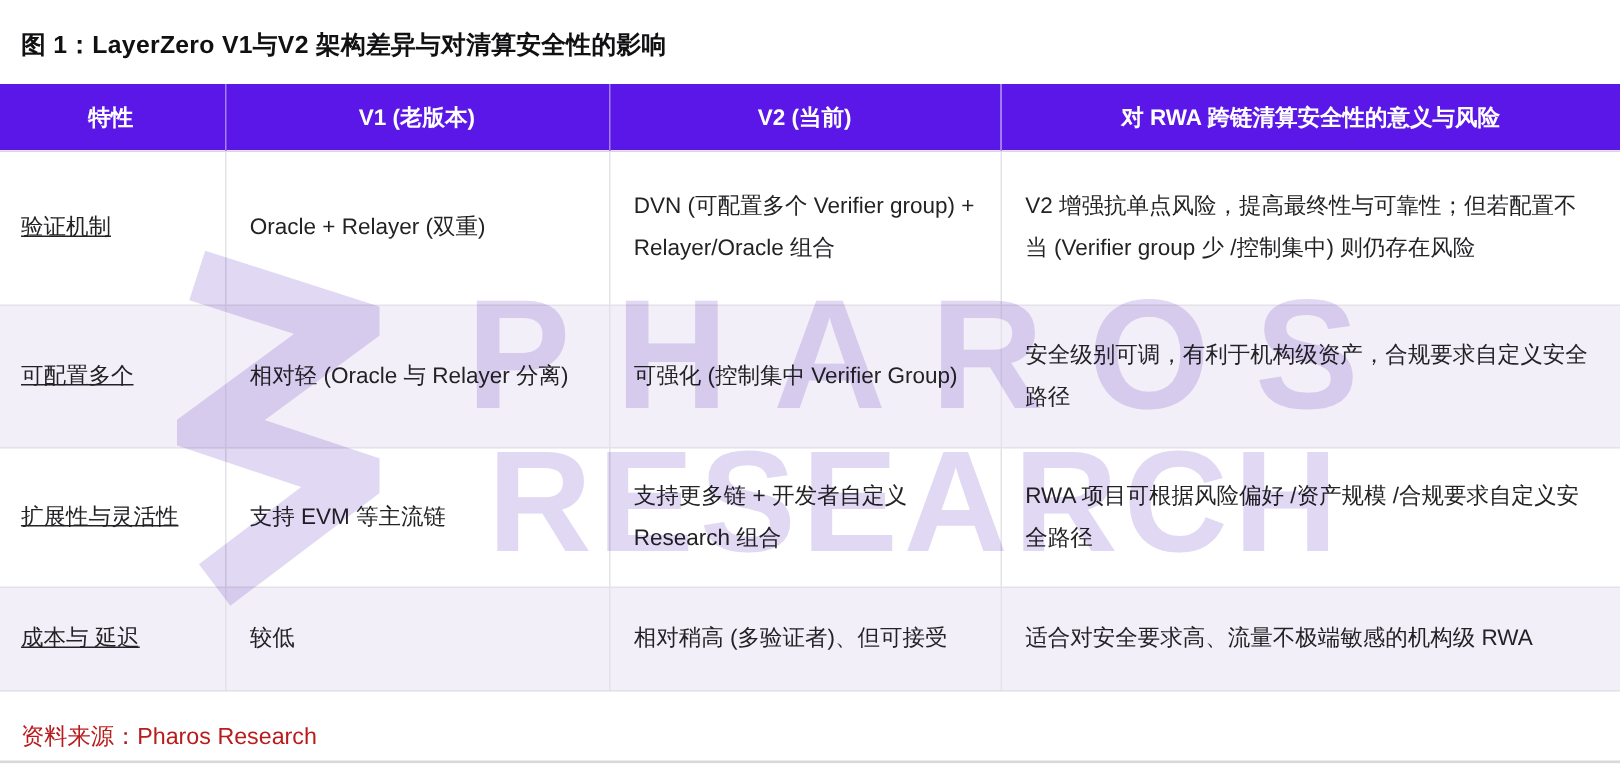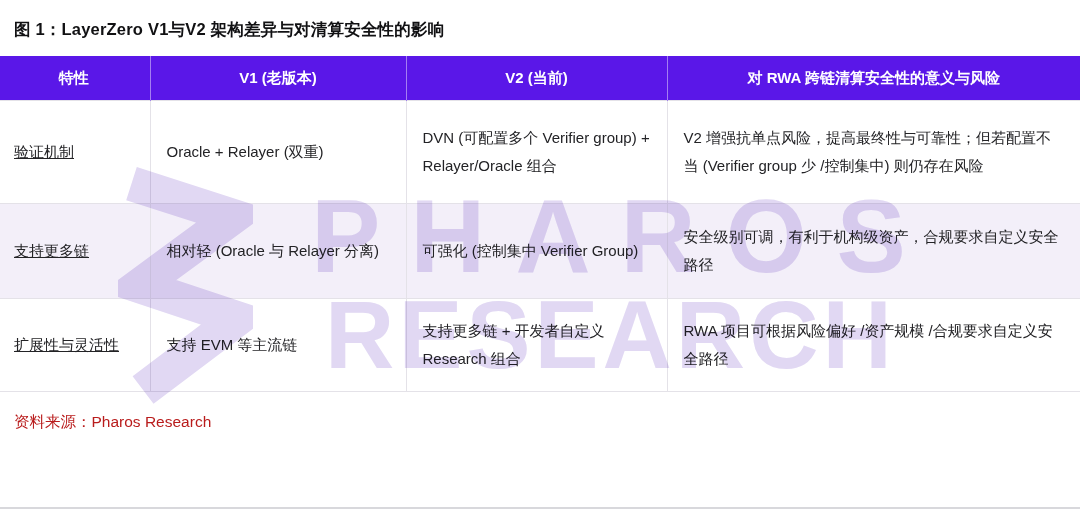--- a/index.html
+++ b/index.html
@@ -127,7 +127,7 @@
         <td>V2 增强抗单点风险，提高最终性与可靠性；但若配置不当 (Verifier group 少 /控制集中) 则仍存在风险</td>
       </tr>
       <tr class="r2">
-        <td>支持更多链</td>
+        <td>可配置多个</td>
         <td>相对轻 (Oracle 与 Relayer 分离)</td>
         <td>可强化 (控制集中 Verifier Group)</td>
         <td>安全级别可调，有利于机构级资产，合规要求自定义安全路径</td>

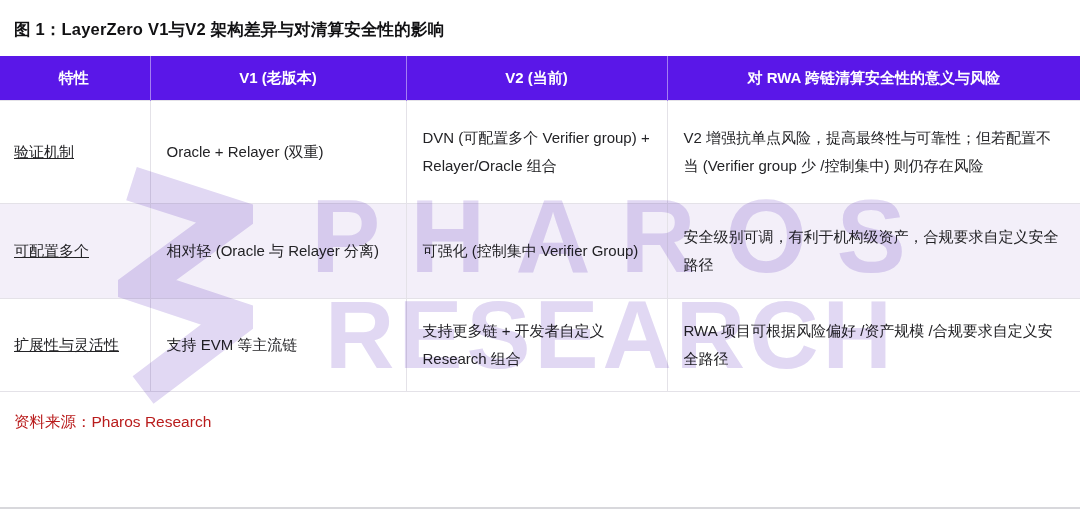--- a/index.html
+++ b/index.html
@@ -138,6 +138,12 @@
         <td>支持更多链 + 开发者自定义 Research 组合</td>
         <td>RWA 项目可根据风险偏好 /资产规模 /合规要求自定义安全路径</td>
       </tr>
+      <tr class="r4">
+        <td>成本与 延迟</td>
+        <td>较低</td>
+        <td>相对稍高 (多验证者)、但可接受</td>
+        <td>适合对安全要求高、流量不极端敏感的机构级 RWA</td>
+      </tr>
     </tbody>
   </table>
 

